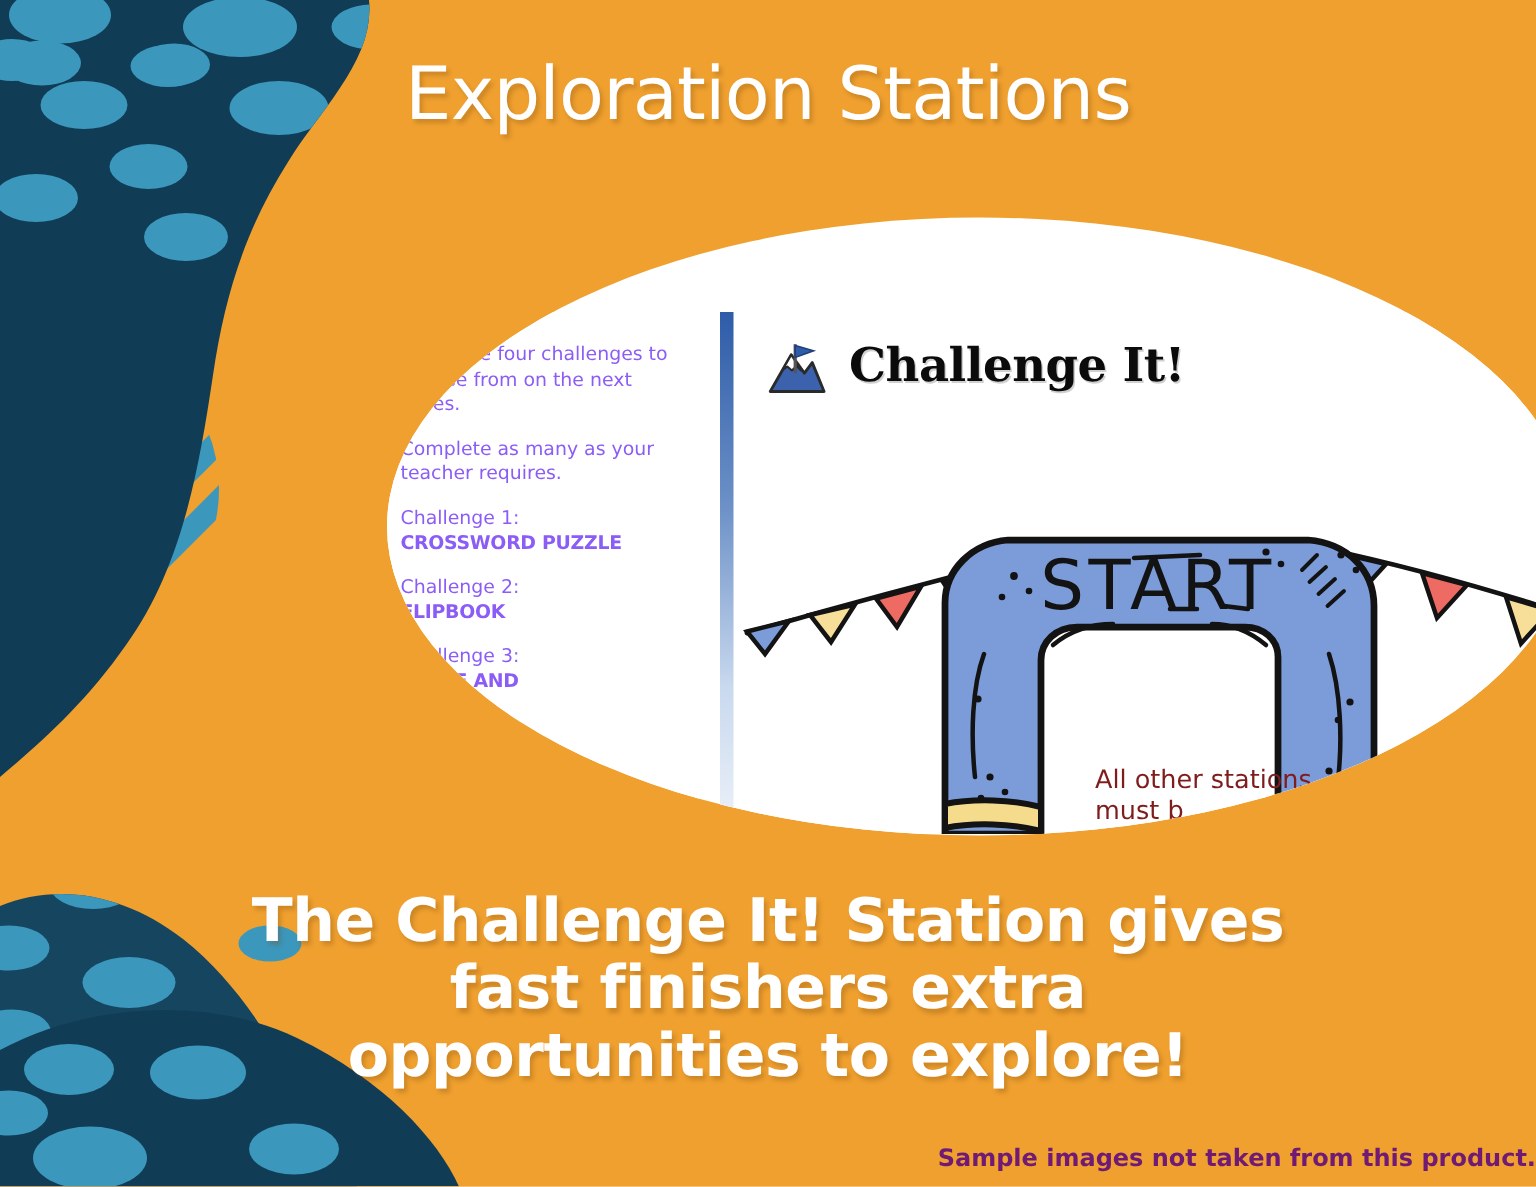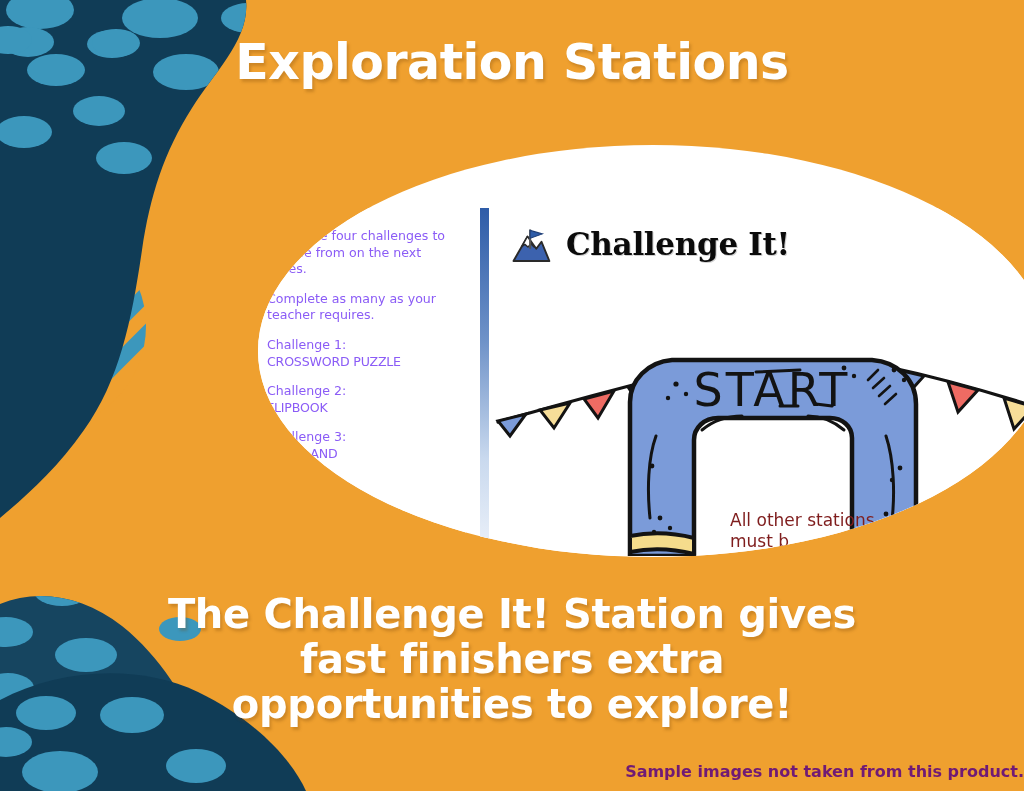--- a/index.html
+++ b/index.html
@@ -23,7 +23,7 @@
     left: 0; right: 0; top: 34px;
     text-align: center;
     font-family: "DejaVu Sans", sans-serif;
-    font-weight: bold;
+    font-weight: normal;
     font-size: 49px;
     letter-spacing: -0.5px;
     color: #FFFFFF;

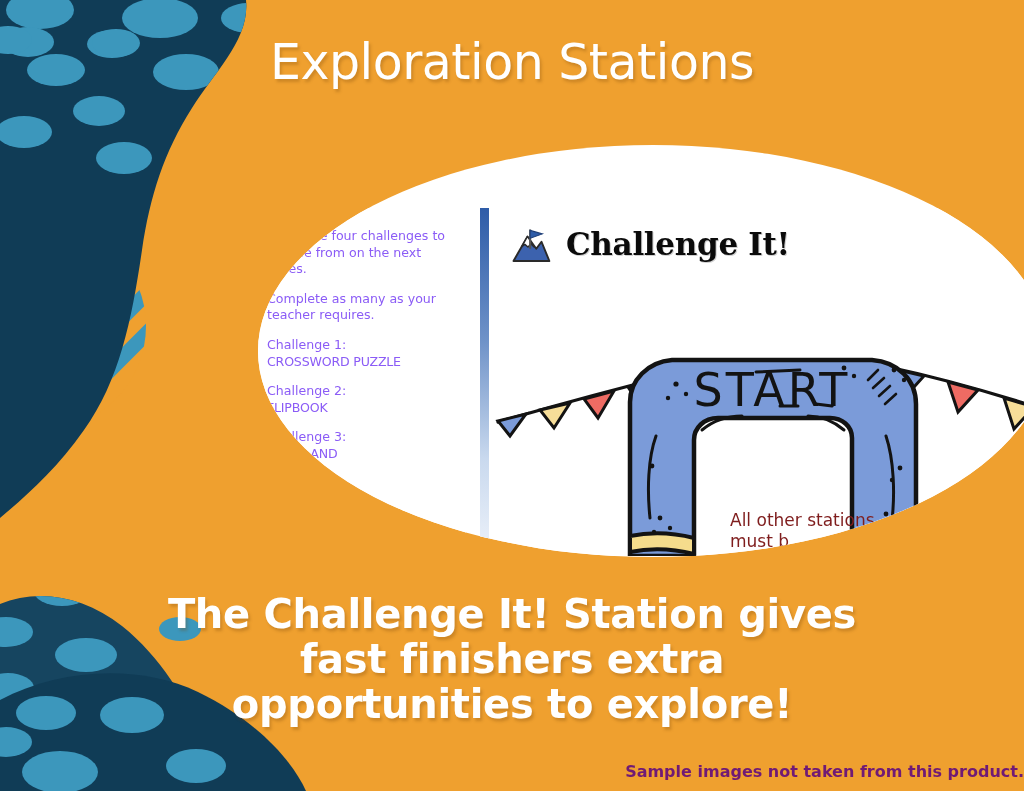--- a/index.html
+++ b/index.html
@@ -98,7 +98,7 @@
     color: #8b5cf6;
   }
   #slide-left p { margin: 0 0 13px 0; }
-  #slide-left .strong { font-weight: normal; letter-spacing: -0.2px; }
+  #slide-left .strong { font-weight: bold; letter-spacing: -0.2px; }
 
   
   #slide-right {

